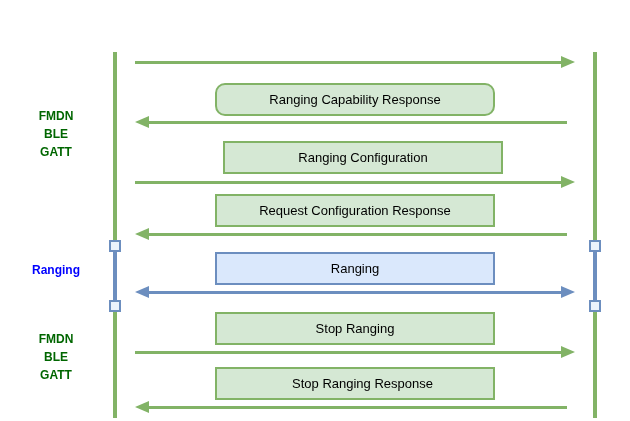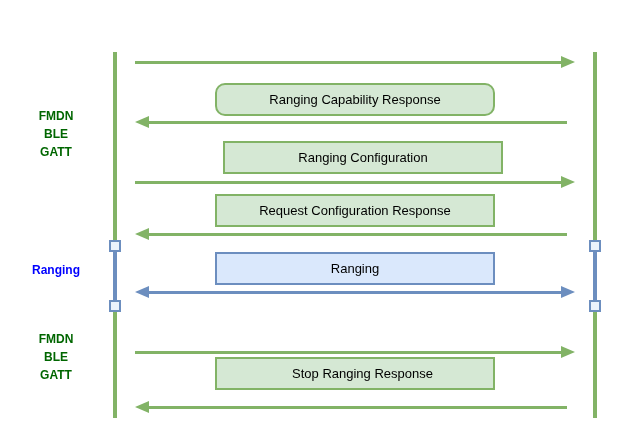--- a/index.html
+++ b/index.html
@@ -170,6 +170,7 @@
   <div class="msg-box b2 green">Ranging Configuration</div>
   <div class="msg-box b3 green">Request Configuration Response</div>
   <div class="msg-box b4 blue">Ranging</div>
+  <div class="msg-box b5 green">Stop Ranging</div>
   <div class="msg-box b6 green">Stop Ranging Response</div>
 
   <div class="arrow a0 green right">

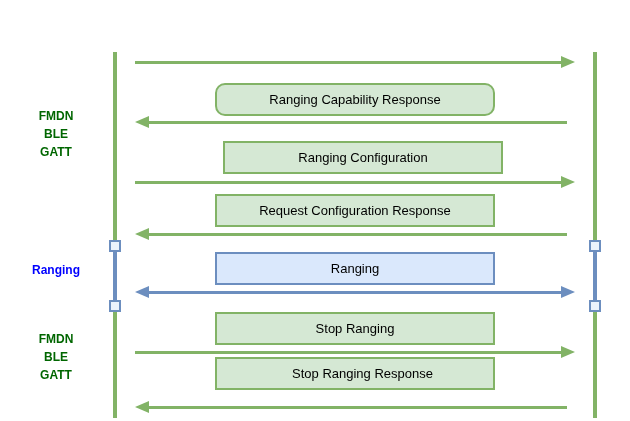--- a/index.html
+++ b/index.html
@@ -89,7 +89,7 @@
   .b3 { top: 194px; }
   .b4 { top: 252px; }
   .b5 { top: 312px; }
-  .b6 { top: 357px; padding-left: 15px; }
+  .b6 { top: 367px; padding-left: 15px; }
 
   
   .arrow {

